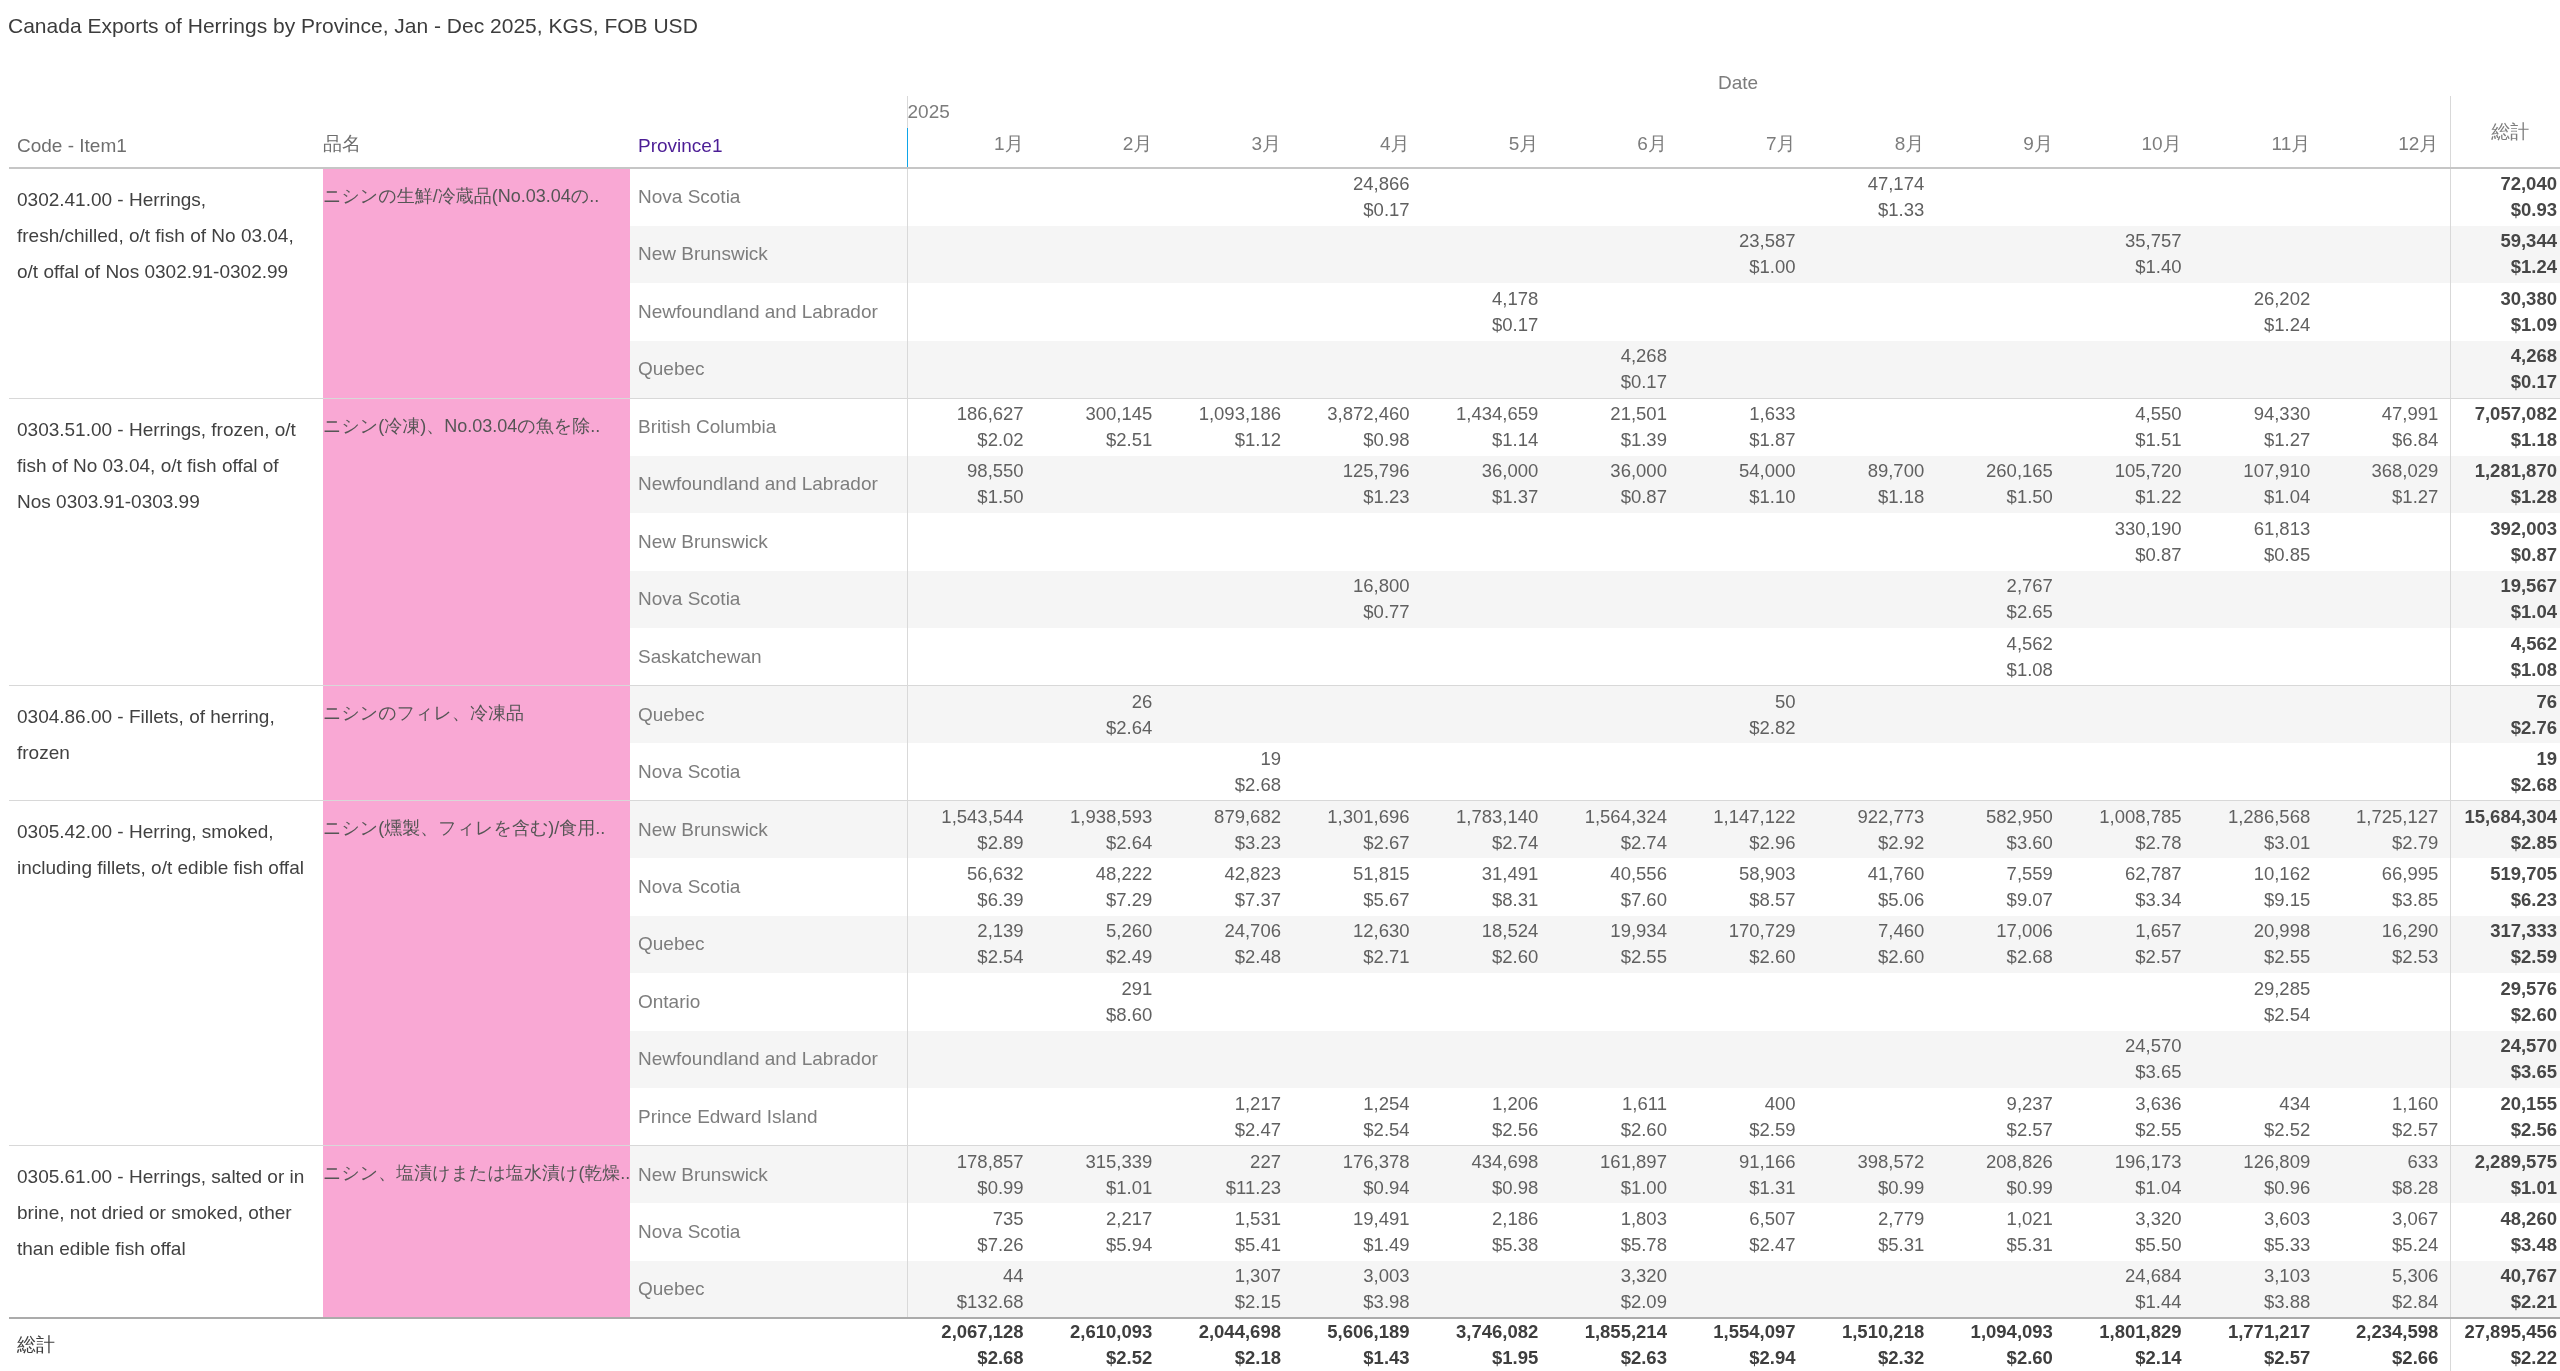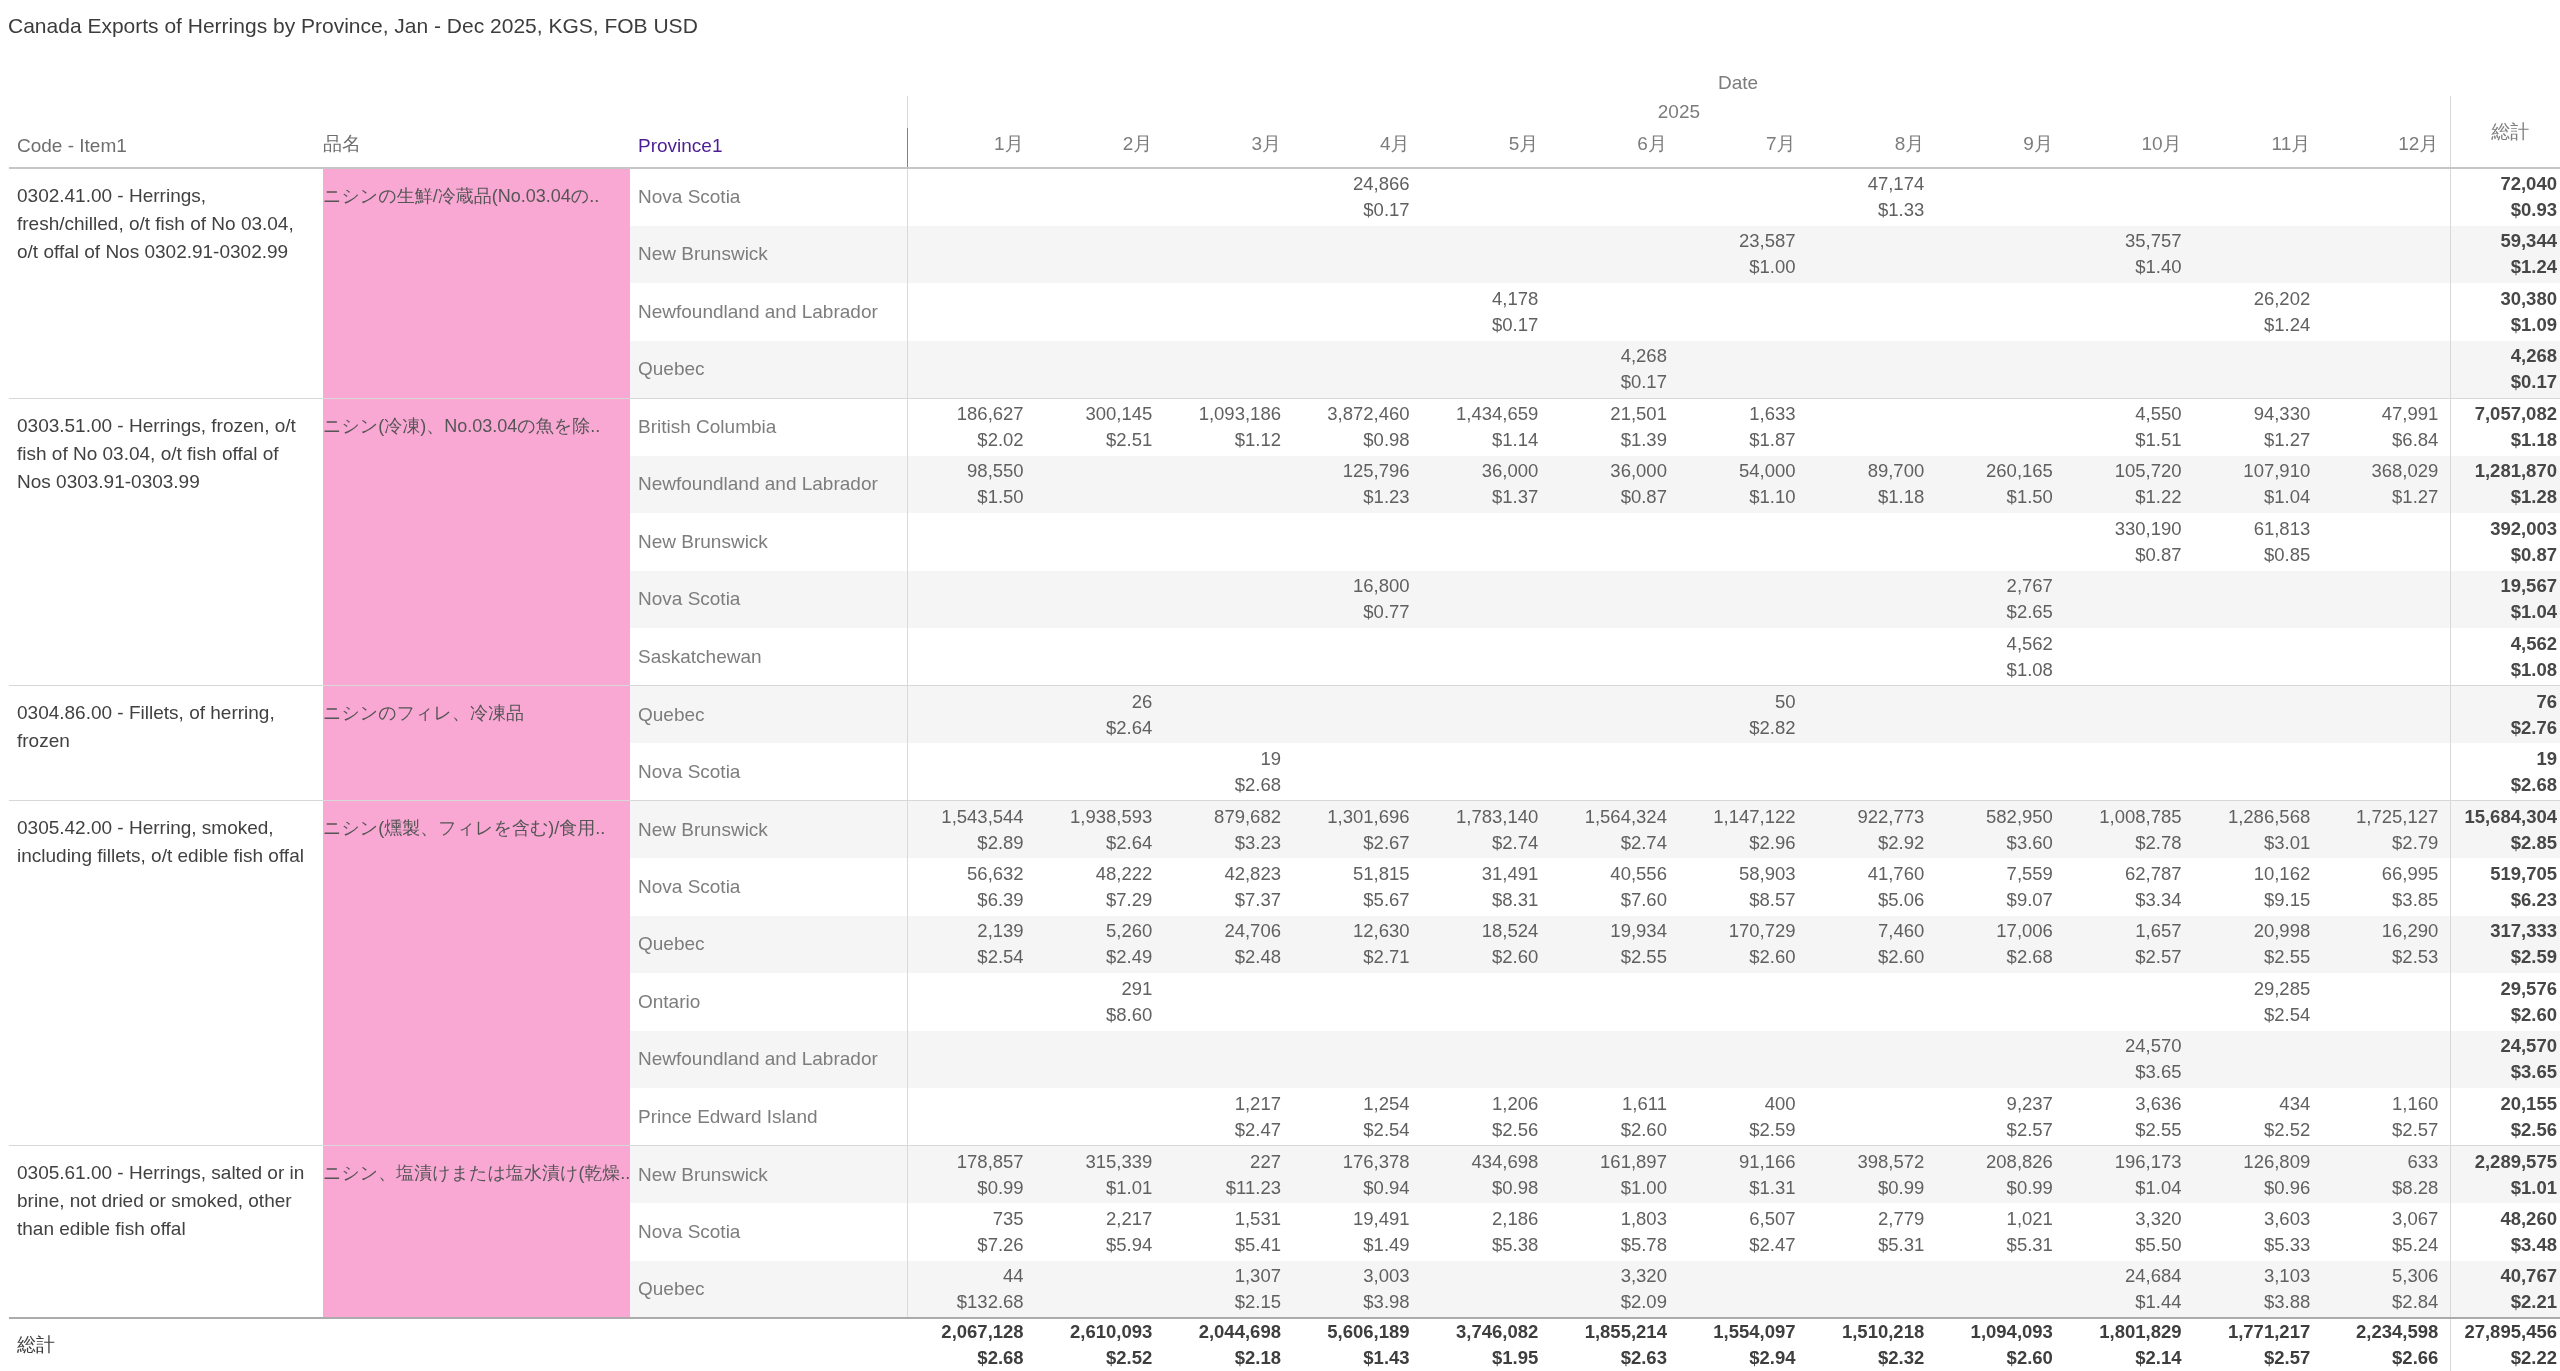--- a/index.html
+++ b/index.html
@@ -10,7 +10,7 @@
   th,td{box-sizing:border-box;}
   thead th{font-weight:normal;color:#7c7c7c;font-size:19px;padding:0;}
   .date-h{text-align:center;height:24px;vertical-align:bottom;padding-bottom:2px;}
-  .year-h{text-align:center;height:32px;vertical-align:middle;}
+  .year-h{text-align:left;height:32px;vertical-align:middle;}
   .total-h{text-align:center;vertical-align:middle;border-left:1px solid #d9d9d9;border-bottom:2px solid #c6c6c6;}
   .blank-l{height:24px;}
   .blank-l2{height:32px;border-right:1px solid #d9d9d9;}

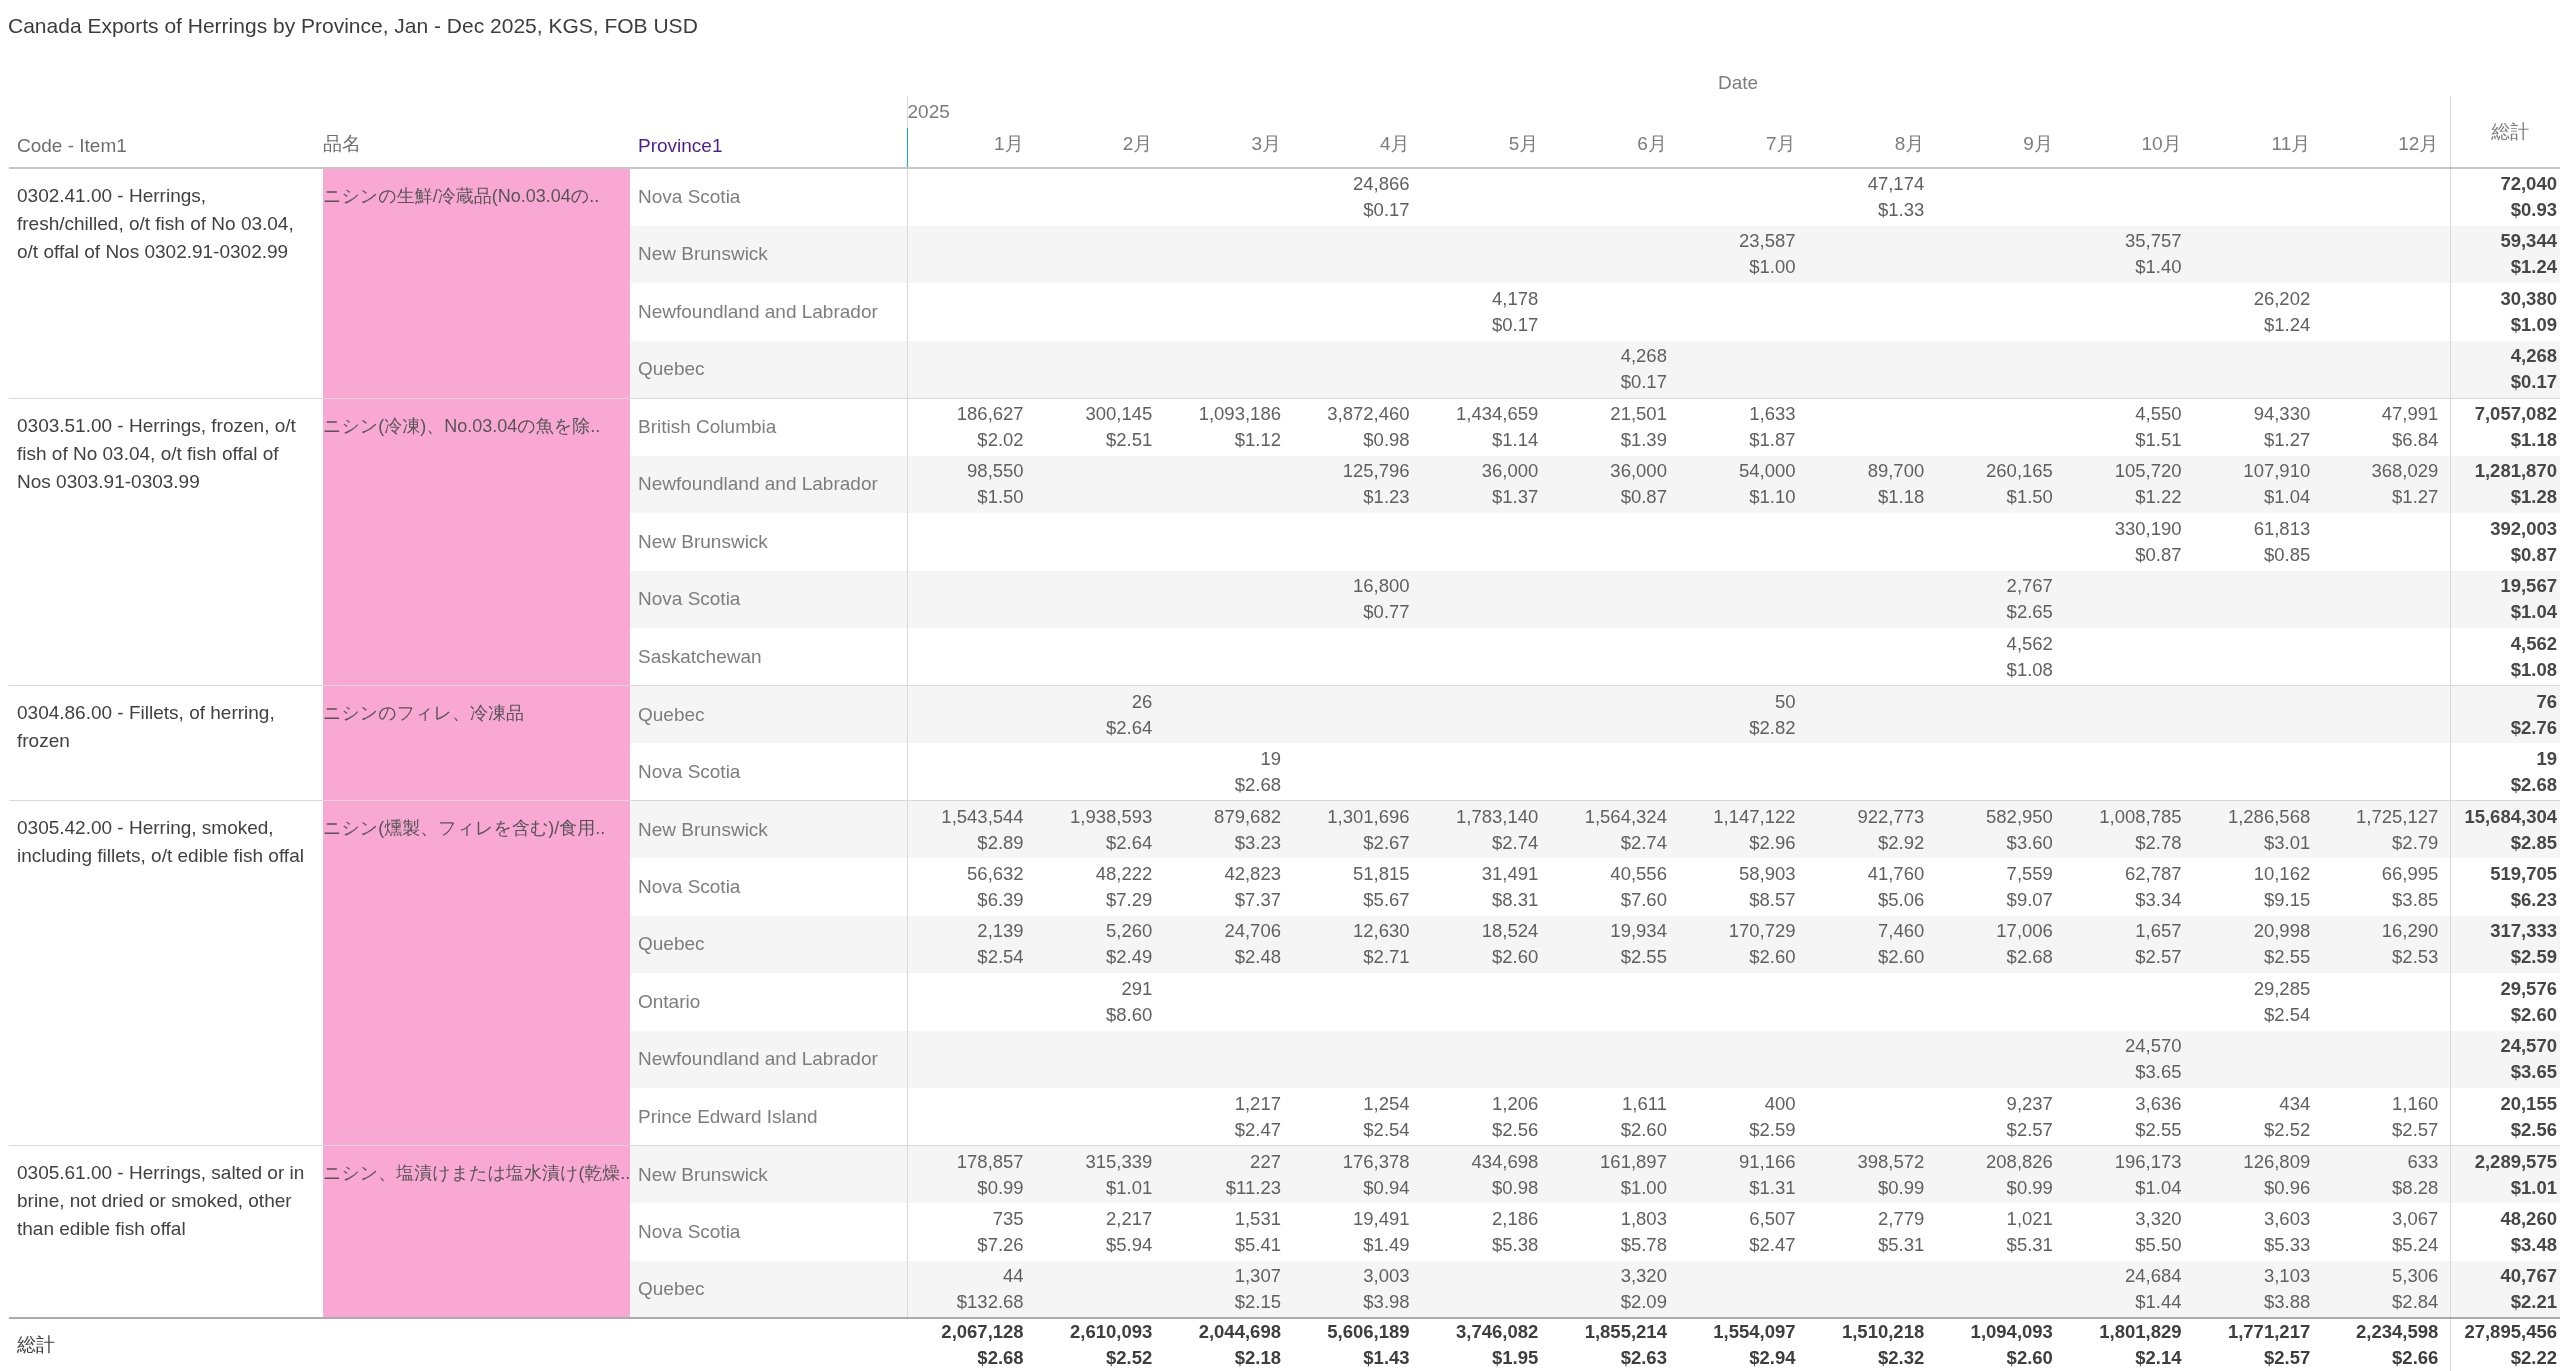--- a/index.html
+++ b/index.html
@@ -20,7 +20,7 @@
   .month-h{text-align:right;vertical-align:bottom;padding:0 12px 10px 0;height:40px;border-bottom:2px solid #c6c6c6;}
   tbody td{height:57.5px;padding:0;font-size:18.5px;}
   .code{vertical-align:top;color:#414141;background:#fff;}
-  .code-text{padding:13px 14px 0 8px;line-height:28px;font-size:19px;}
+  .code-text{padding:13px 14px 0 8px;line-height:36px;font-size:19px;}
   .jname{vertical-align:top;color:#555;background:#f9a8d4;}
   .jname-text{padding:15px 8px 0 0;font-size:18px;white-space:nowrap;overflow:hidden;}
   .prov{color:#7d7d7d;font-size:19px;padding-left:8px;border-right:1px solid #d9d9d9;vertical-align:middle;text-align:left;}

